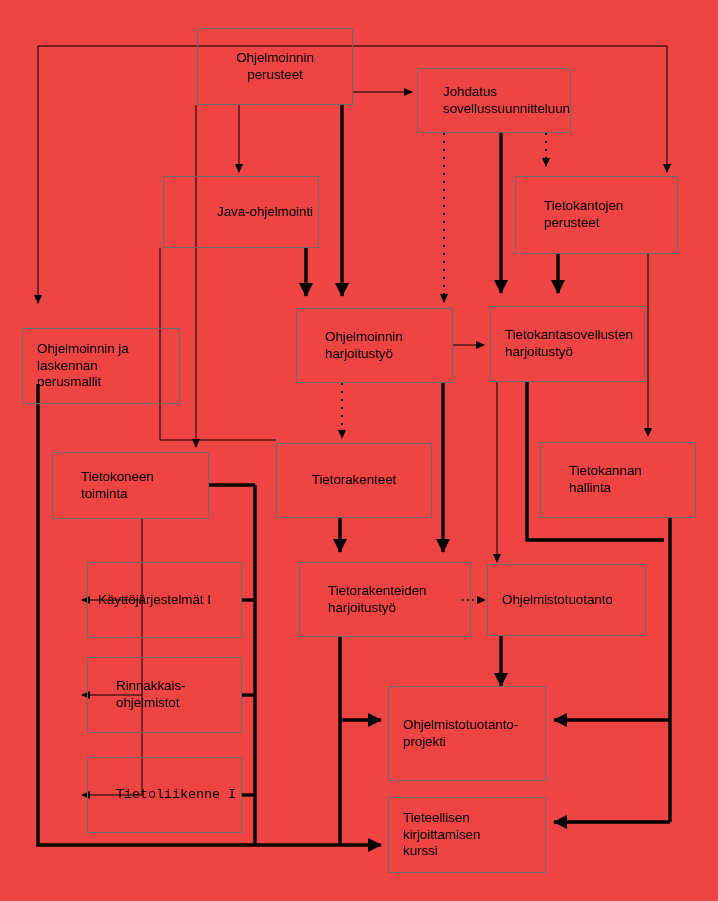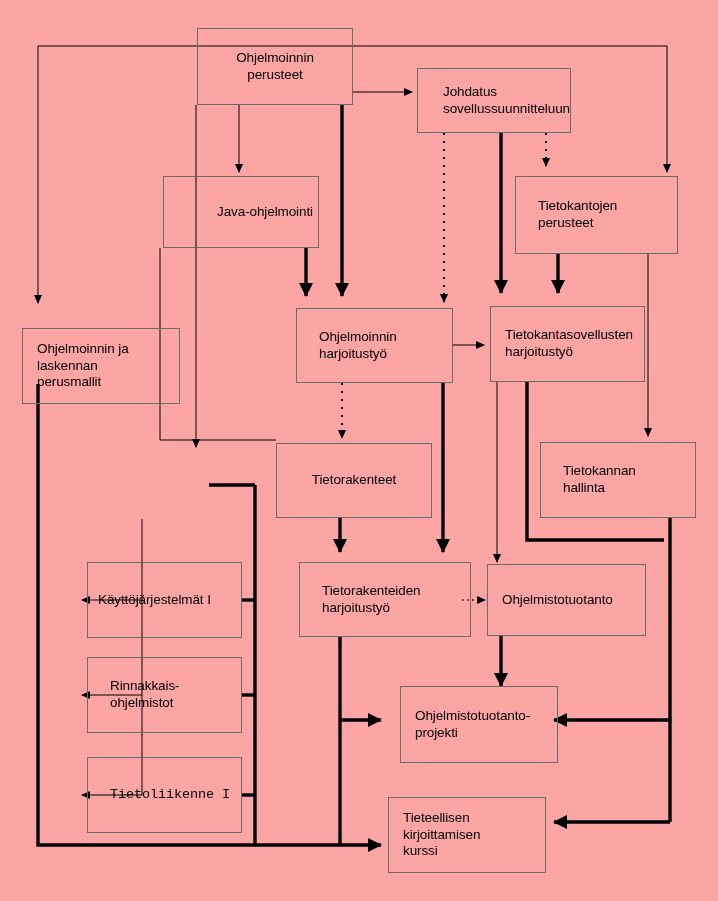--- a/index.html
+++ b/index.html
@@ -14,7 +14,7 @@
     position: relative;
     width: 718px;
     height: 901px;
-    background: #fca5a5;
+    background: #ef4444;
     overflow: hidden;
   }
   #canvas svg {

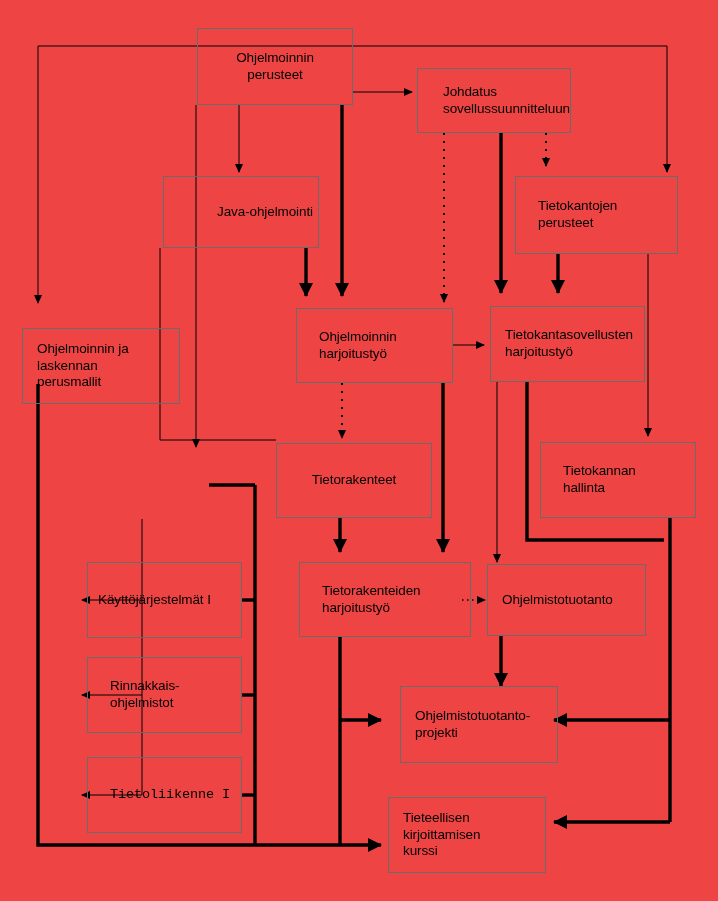--- a/index.html
+++ b/index.html
@@ -41,7 +41,7 @@
   }
   .node.center .lbl { text-align: center; width: 100%; }
   .node.lead2 { padding-left: 14px; }
-  .node.lead3 { padding-left: 22px; }
+  .node.lead3 { padding-left: 28px; }
 </style>
 </head>
 <body>

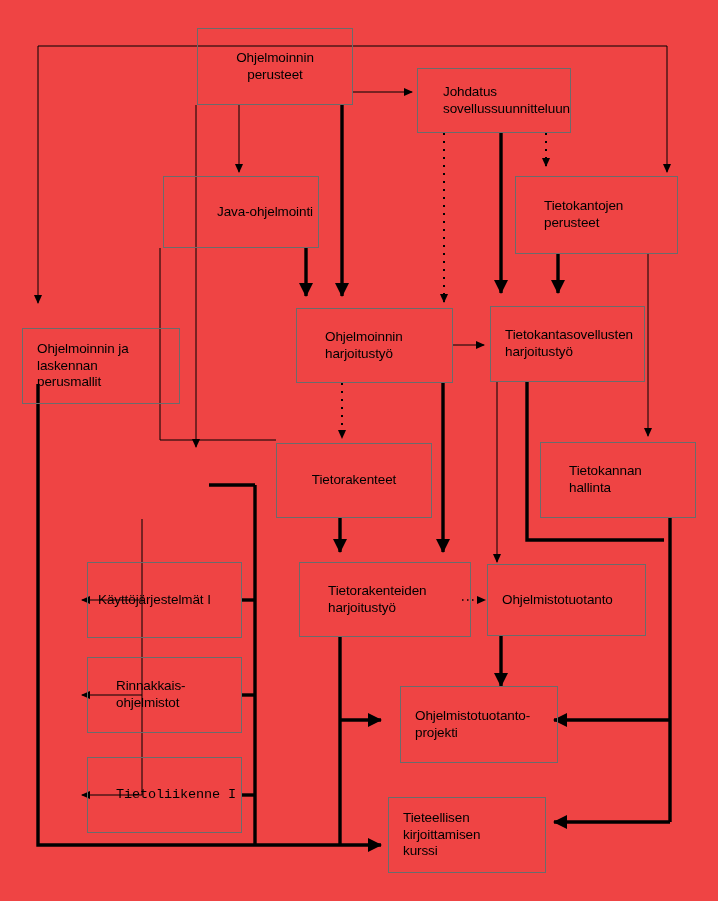--- a/index.html
+++ b/index.html
@@ -166,6 +166,10 @@
 harjoitustyö</span>
   </div>
 
+  <div class="node lead3" style="left:52px; top:452px; width:157px; height:67px;">
+    <span class="lbl">Tietokoneen
+toiminta</span>
+  </div>
 
   <div class="node center" style="left:276px; top:443px; width:156px; height:75px;">
     <span class="lbl">Tietorakenteet</span>

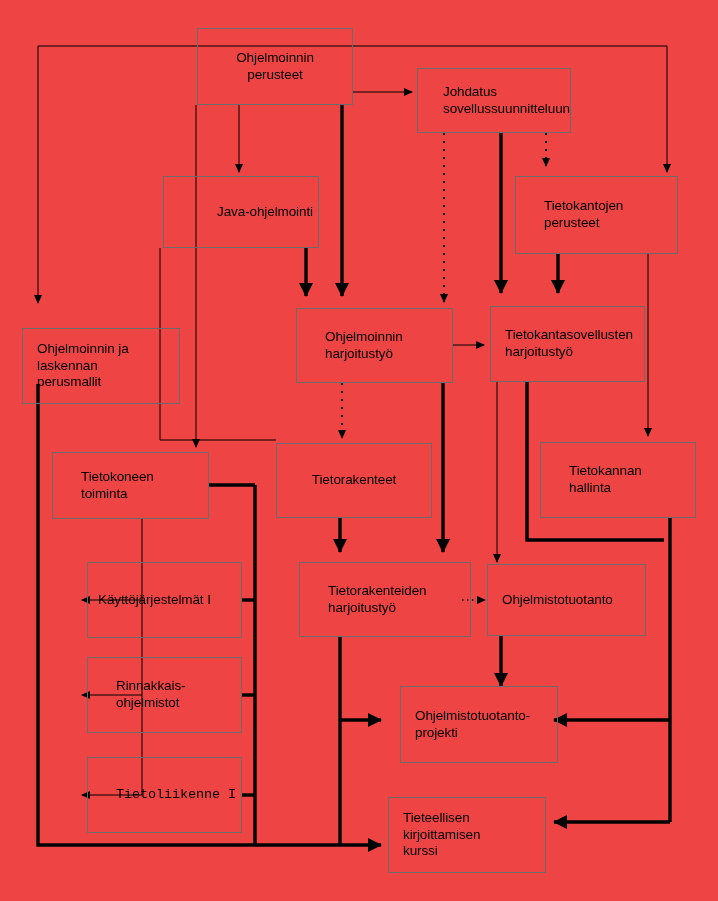--- a/index.html
+++ b/index.html
@@ -198,7 +198,7 @@
 ohjelmistot</span>
   </div>
 
-  <div class="node lead2" style="left:388px; top:686px; width:158px; height:77px;margin-left:12px;">
+  <div class="node lead2" style="left:388px; top:686px; width:158px; height:95px;">
     <span class="lbl">Ohjelmistotuotanto-
 projekti</span>
   </div>

